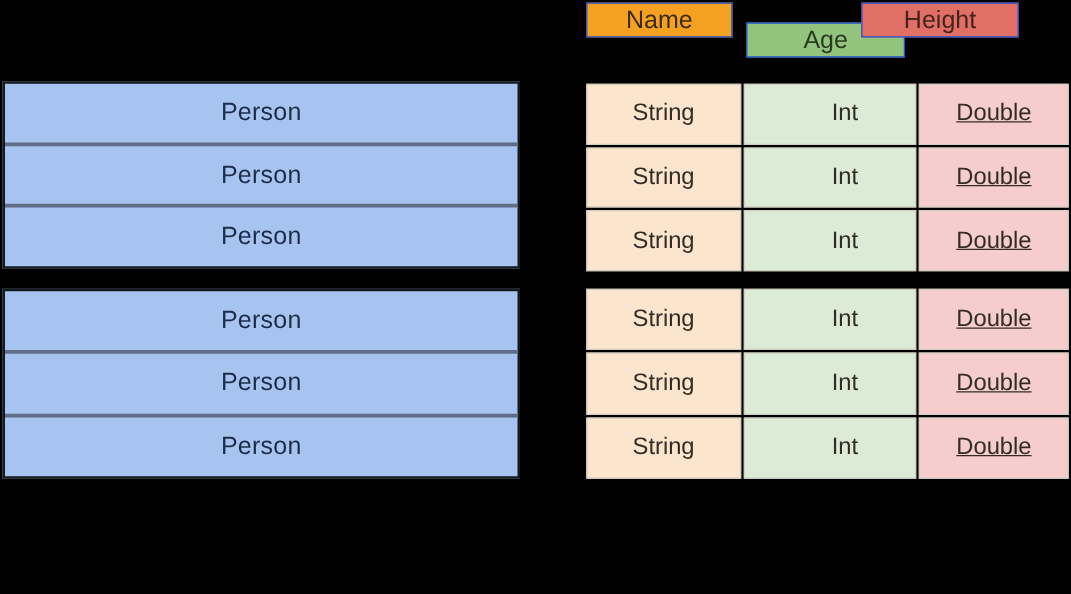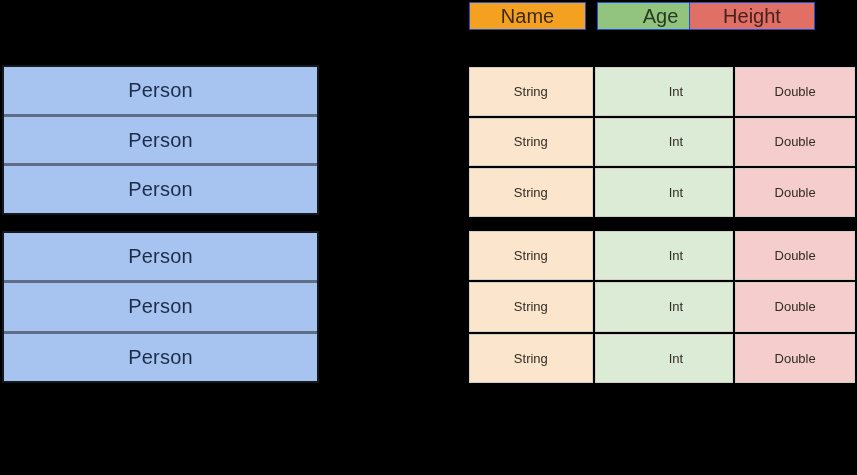--- a/index.html
+++ b/index.html
@@ -29,7 +29,7 @@
     font-size:20px; color:#33291c;
   }
   #header-name   { left:469px; width:117px; background:#F4A122; color:#3d2a10; }
-  #header-age    { left:597px; width:127px; background:#93C47D; color:#273c22; }
+  #header-age    { left:597px; width:127px; background:#93C47D; color:#273c22;margin-top:16px; }
   #header-height { left:689px; width:126px; background:#E06F65; color:#46221e; }
 
   

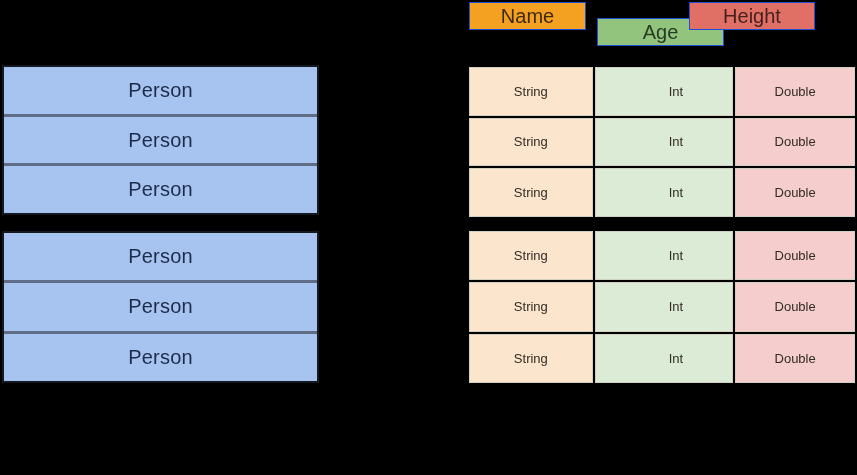--- a/index.html
+++ b/index.html
@@ -10,7 +10,7 @@
 
   
   .dataset-box {
-    position:absolute; left:2px; width:317px; background:#A7C3F0;
+    position:absolute; left:2px; width:414px; background:#A7C3F0;
     border:2px solid #14181f; box-sizing:border-box;
     display:flex; flex-direction:column;
   }

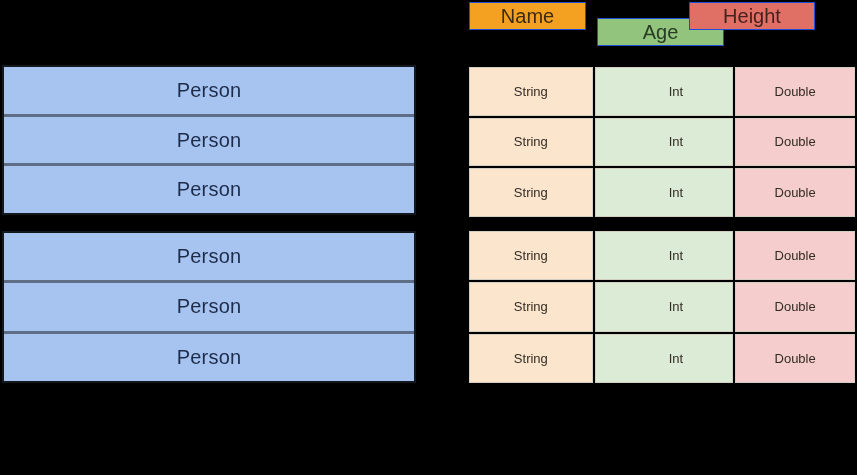--- a/index.html
+++ b/index.html
@@ -43,7 +43,7 @@
   .type-cell {
     box-sizing:border-box; border:1px solid #d2cec0;
     display:flex; align-items:center; justify-content:center;
-    font-size:13px; color:#322c24;
+    font-size:19px; color:#322c24;
   }
   .col-string { background:#FCE5CD; }
   .col-int    { background:#DCEBD5;padding-left:24px; }

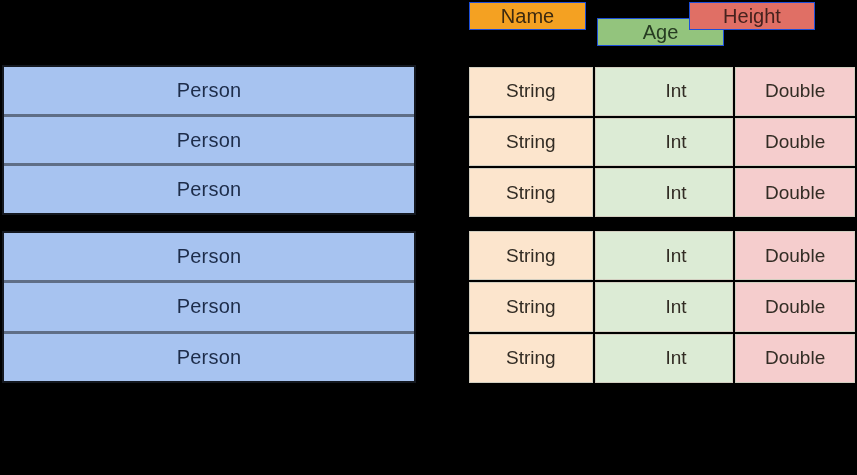--- a/index.html
+++ b/index.html
@@ -47,7 +47,7 @@
   }
   .col-string { background:#FCE5CD; }
   .col-int    { background:#DCEBD5;padding-left:24px; }
-  .col-double { background:#F5CDCD; }
+  .col-double { background:#F5CDCD;text-decoration:underline; }
 </style>
 </head>
 <body>

